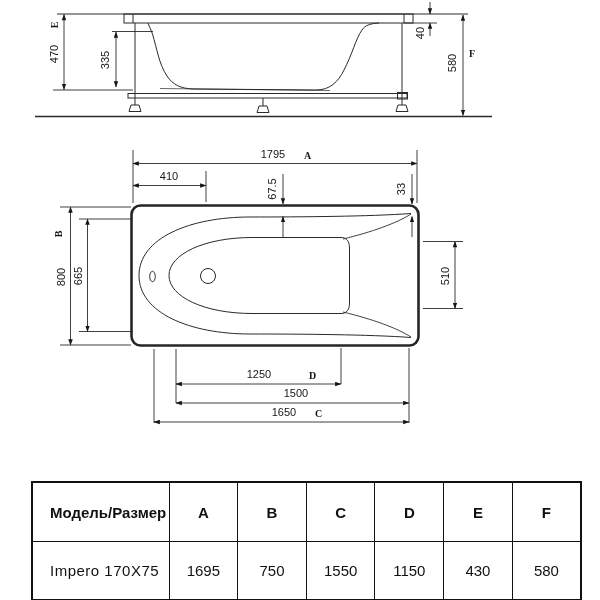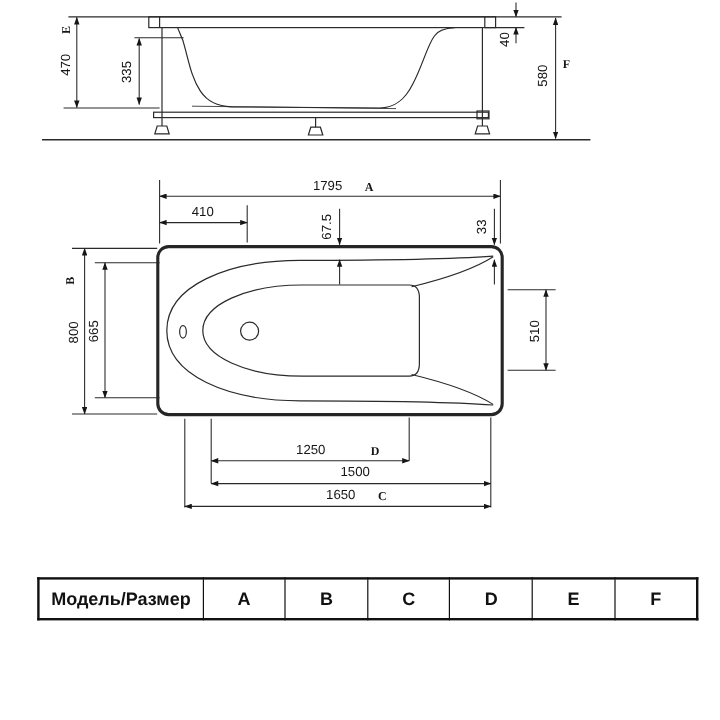--- a/index.html
+++ b/index.html
@@ -11,7 +11,7 @@
   .spec-table{position:absolute;left:31px;top:481px;width:551px;border-collapse:collapse;
               table-layout:fixed;border:2.2px solid #111;}
   .spec-table th,.spec-table td{border:1.6px solid #111;text-align:center;vertical-align:middle;
-              font-size:15px;padding:4px;height:23px;white-space:nowrap;overflow:hidden;}
+              font-size:15px;padding:17px;height:23px;white-space:nowrap;overflow:hidden;}
   .spec-table th{font-weight:bold;height:24px;}
   .spec-table .c-model{width:137px;}
   .spec-table td.model-cell{letter-spacing:0.5px;}

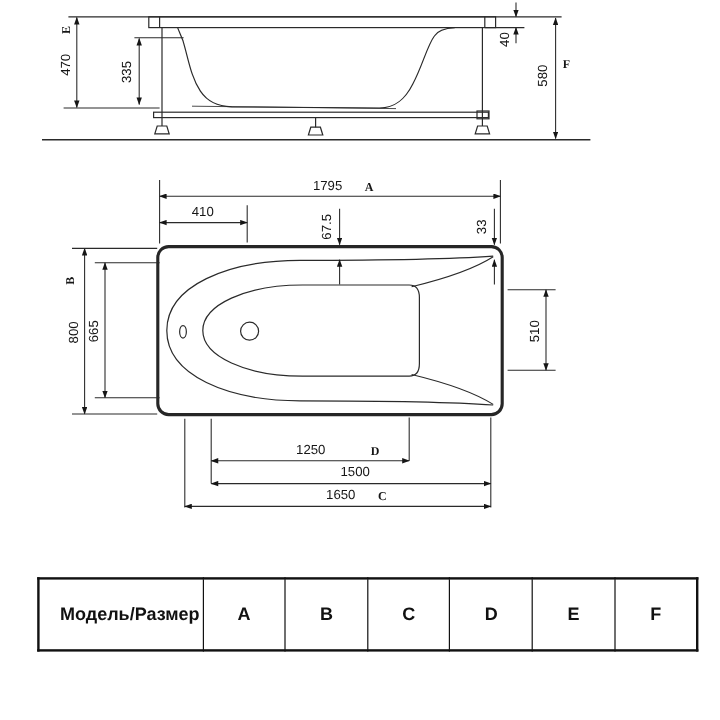--- a/index.html
+++ b/index.html
@@ -196,6 +196,15 @@
     </tr>
   </thead>
   <tbody>
+    <tr>
+      <td class="model-cell">Impero 170X75</td>
+      <td>1695</td>
+      <td>750</td>
+      <td>1550</td>
+      <td>1150</td>
+      <td>430</td>
+      <td>580</td>
+    </tr>
   </tbody>
 </table>
 

